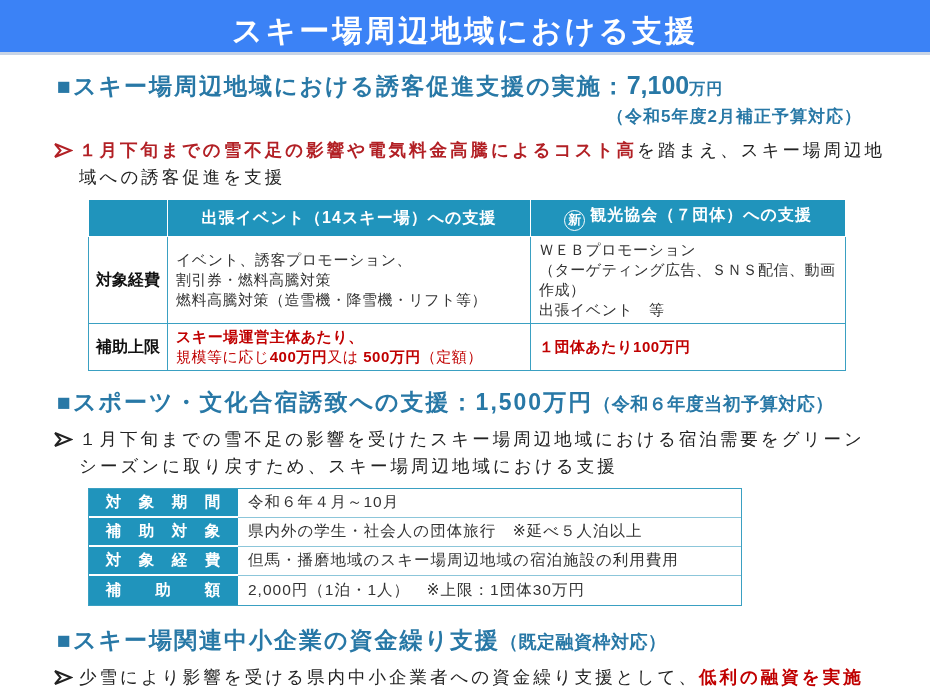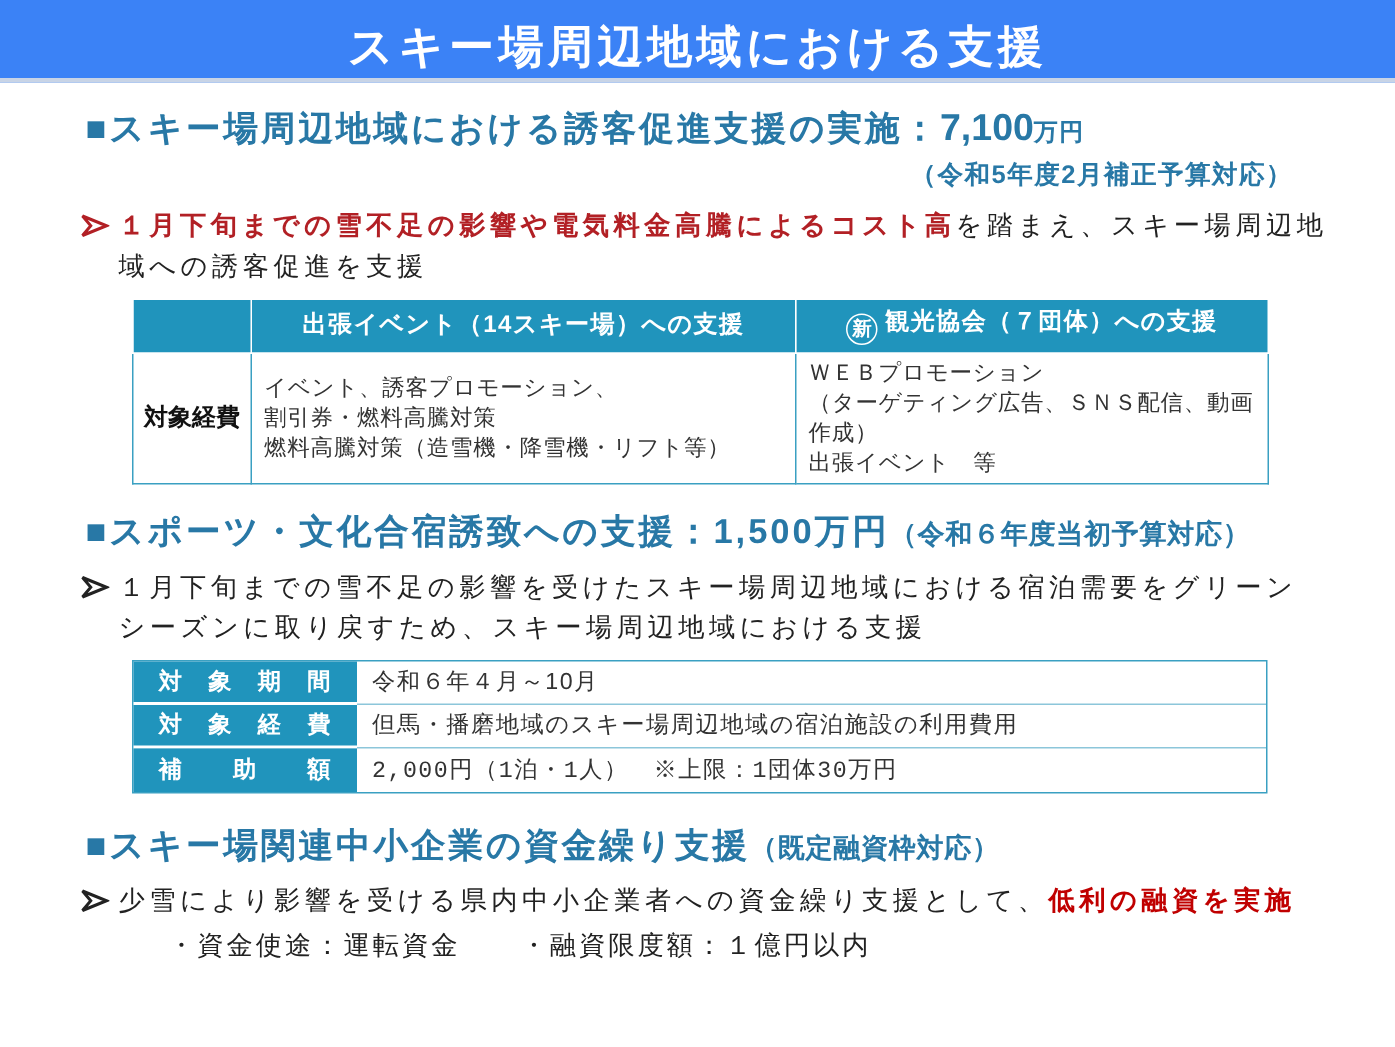--- a/index.html
+++ b/index.html
@@ -152,6 +152,18 @@
       <div>出張イベント　等</div>
     </td>
   </tr>
+  <tr>
+    <td class="lbl">補助上限</td>
+    <td>
+      <div class="red-bold">スキー場運営主体あたり、</div>
+      <div>
+        <span class="red-txt">規模等に応じ</span><span class="red-bold">400万円</span><span class="red-txt">又は </span><span class="red-bold">500万円</span><span class="red-txt">（定額）</span>
+      </div>
+    </td>
+    <td>
+      <span class="red-bold">１団体あたり100万円</span>
+    </td>
+  </tr>
 </tbody>
   </table>
 

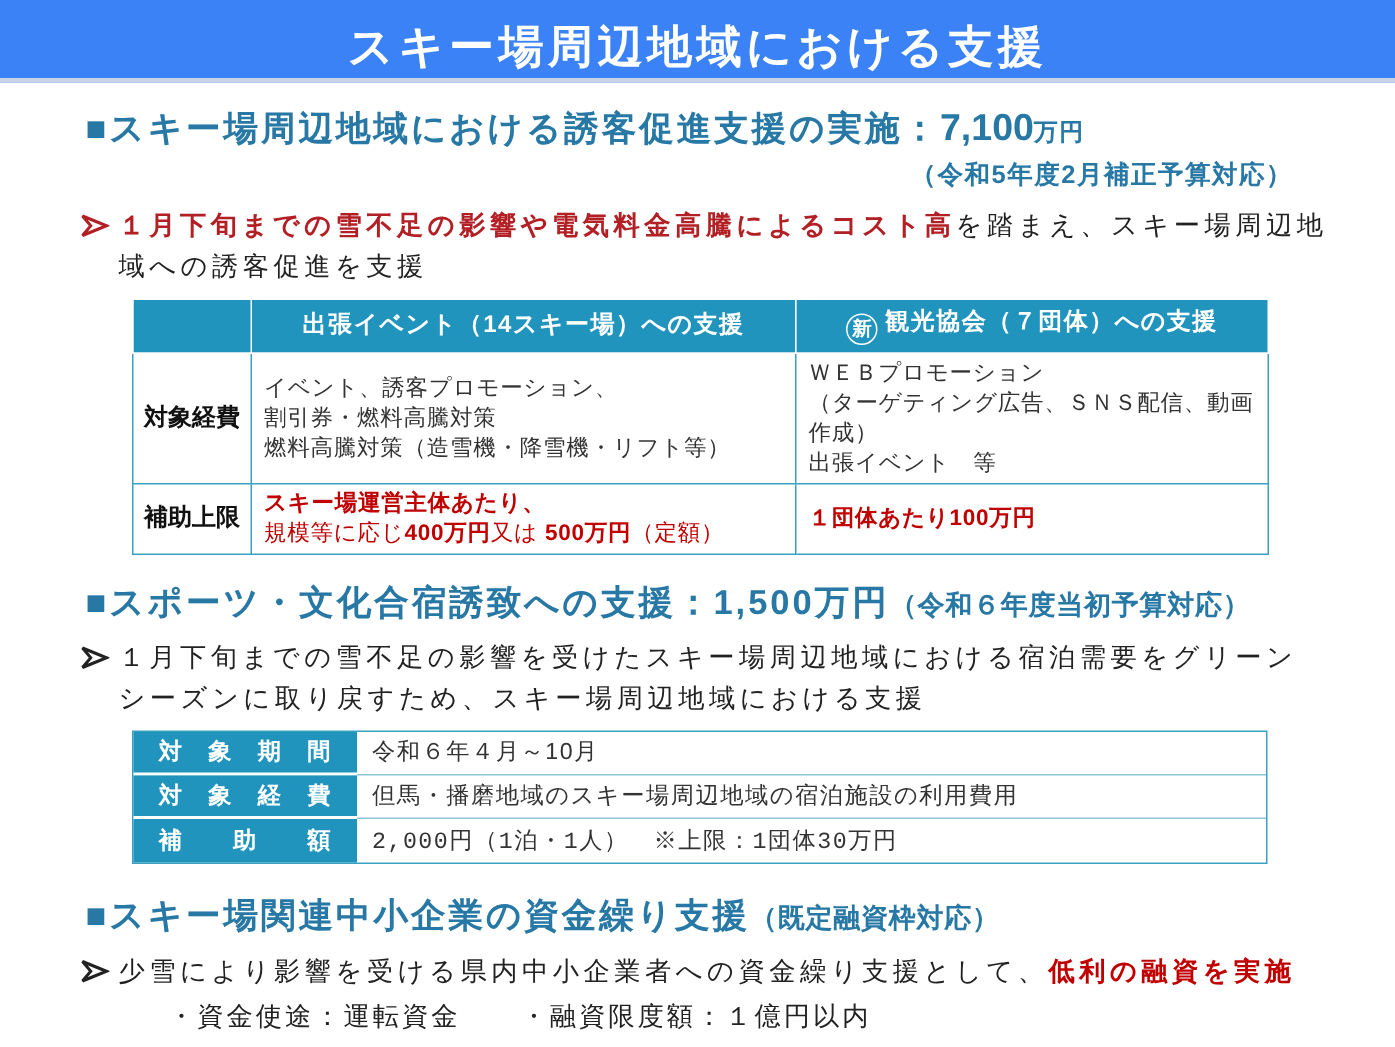--- a/index.html
+++ b/index.html
@@ -77,7 +77,7 @@
   
   table.t2 {
     border-collapse: separate; border-spacing: 0;
-    margin: 8px 0 0 88px; width: 757px;
+    margin: 8px 0 0 88px; width: 654px;
     font-size: 15.5px; border: 1px solid #3AA0C2;
   }
   .t2 td { height: 29px; }

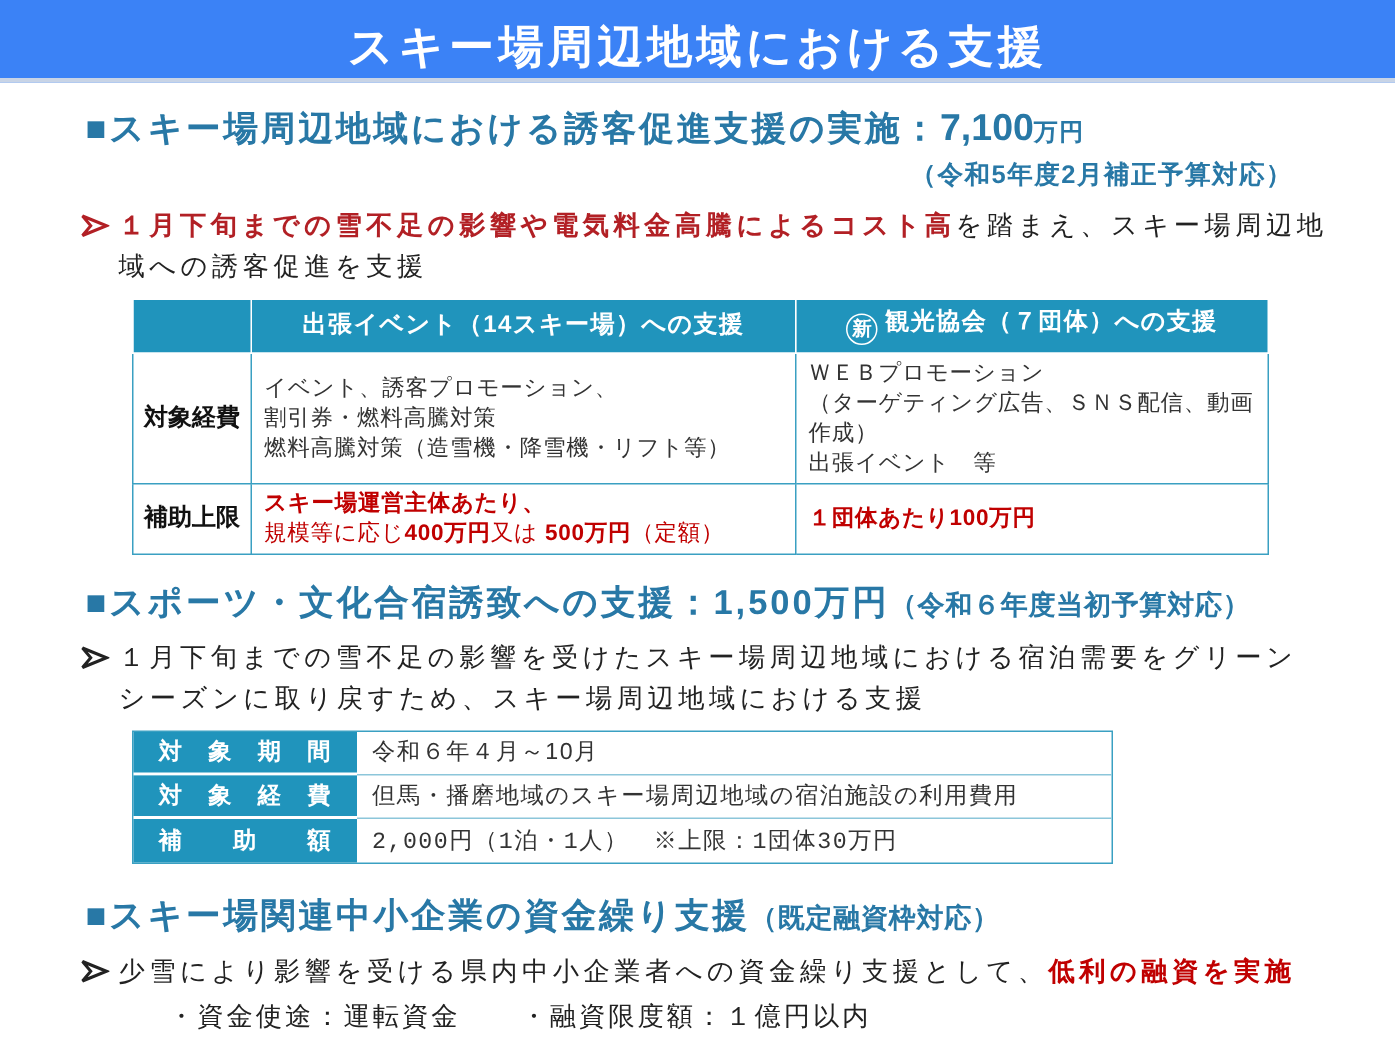--- a/index.html
+++ b/index.html
@@ -190,6 +190,10 @@
     <td class="val">令和６年４月～10月</td>
   </tr>
   <tr>
+    <td class="lbl">補　助　対　象</td>
+    <td class="val">県内外の学生・社会人の団体旅行　※延べ５人泊以上</td>
+  </tr>
+  <tr>
     <td class="lbl">対　象　経　費</td>
     <td class="val">但馬・播磨地域のスキー場周辺地域の宿泊施設の利用費用</td>
   </tr>

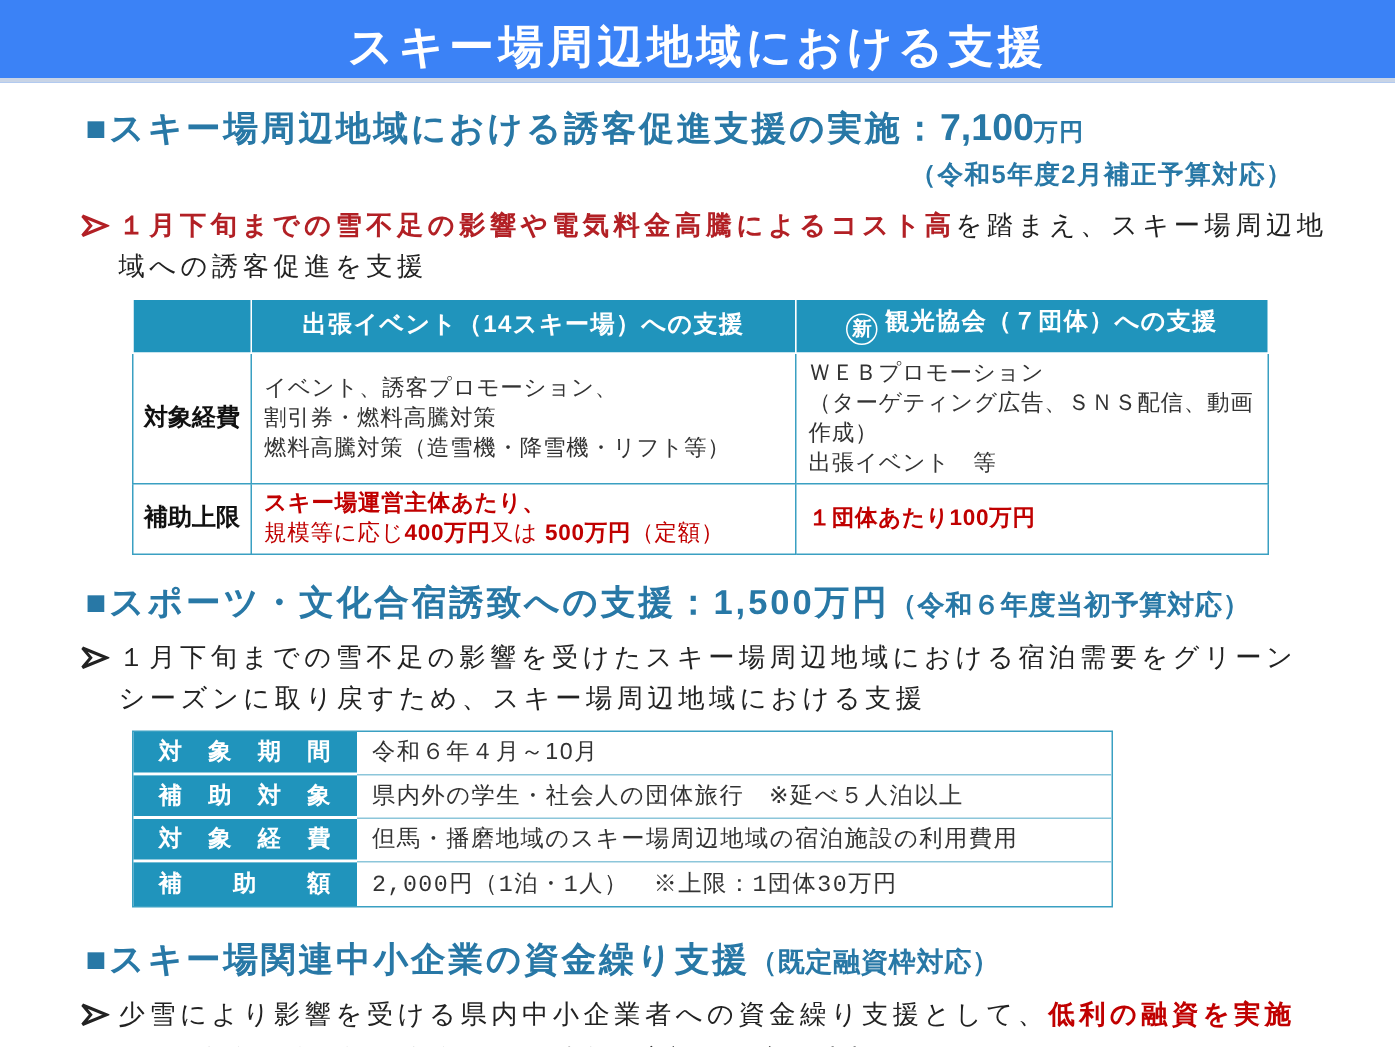--- a/index.html
+++ b/index.html
@@ -91,7 +91,7 @@
     padding: 2px 10px; color: #333; letter-spacing: 1px;
     border-bottom: 1px solid #8CC6DA;
   }
-  .t2 tr:last-child td.val { border-bottom: none; font-family: Liberation Mono, monospace; }
+  .t2 tr:last-child td.val { border-bottom: none; }
 
   
   .details {

